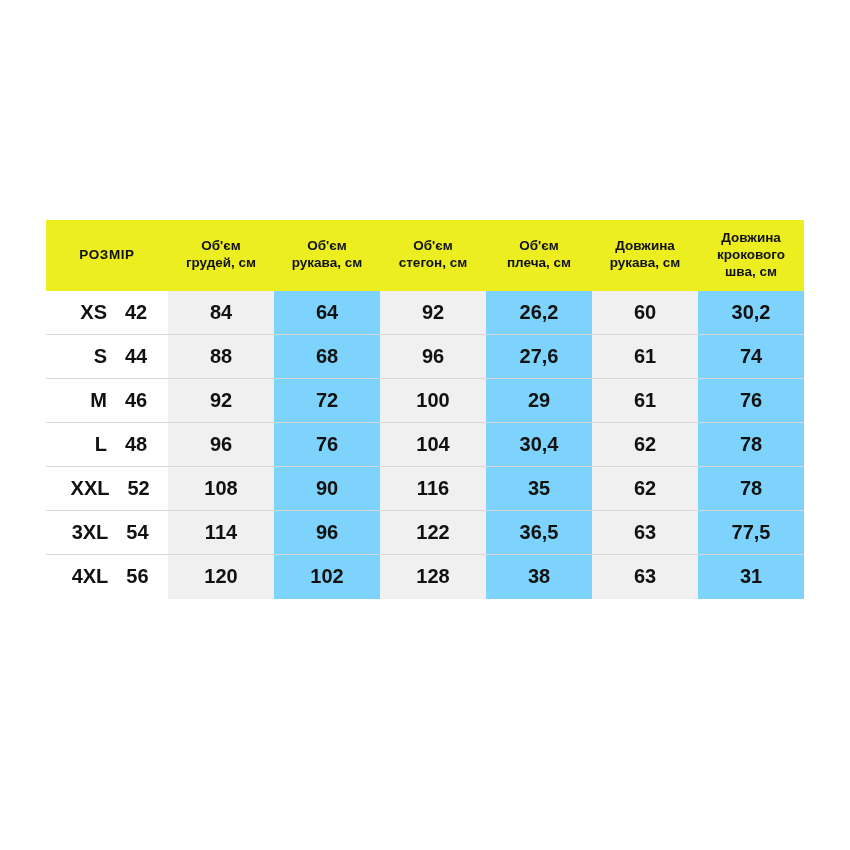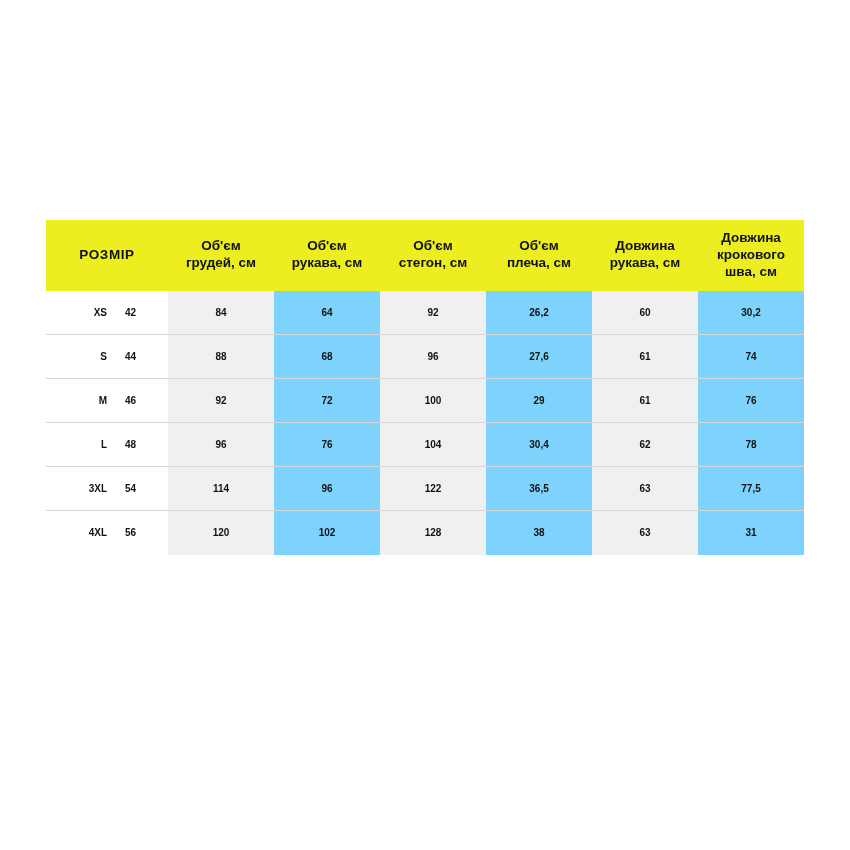--- a/index.html
+++ b/index.html
@@ -57,7 +57,7 @@
 
   tbody td {
     height: 44px;
-    font-size: 10px;
+    font-size: 20px;
     font-weight: bold;
     text-align: center;
     vertical-align: middle;

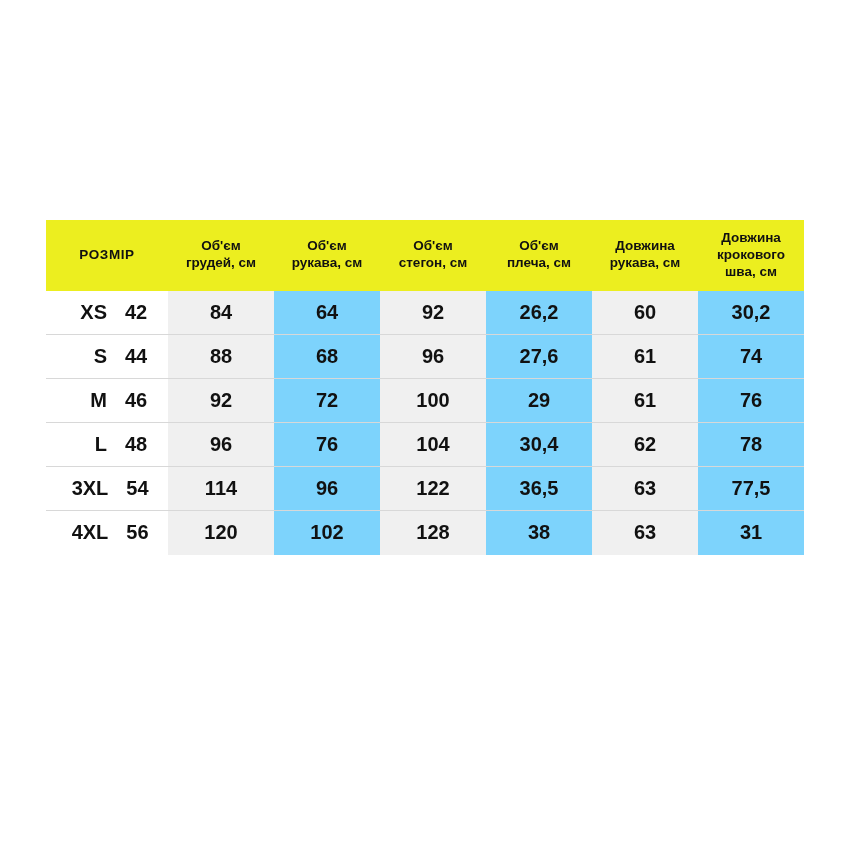--- a/index.html
+++ b/index.html
@@ -204,6 +204,20 @@
       <tr>
         <td class="size-cell">
           <div class="size-inner">
+            <span class="lbl">XXL</span>
+            <span class="num">52</span>
+          </div>
+        </td>
+        <td class="shade">108</td>
+        <td class="plain">90</td>
+        <td class="shade">116</td>
+        <td class="plain">35</td>
+        <td class="shade">62</td>
+        <td class="plain">78</td>
+      </tr>
+      <tr>
+        <td class="size-cell">
+          <div class="size-inner">
             <span class="lbl">3XL</span>
             <span class="num">54</span>
           </div>

